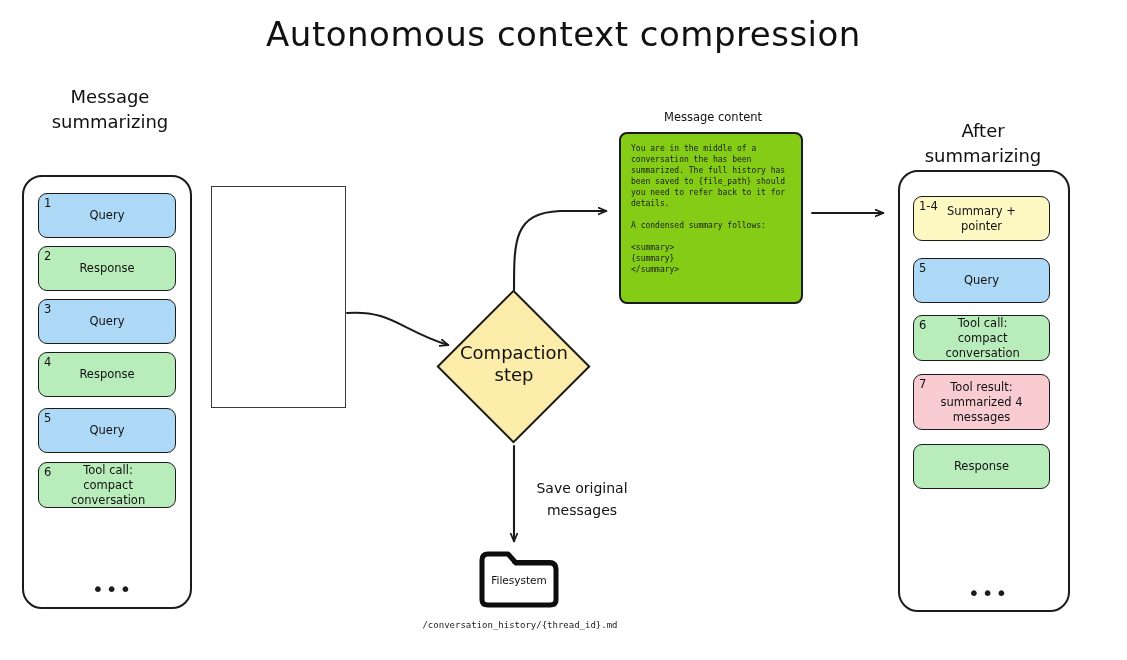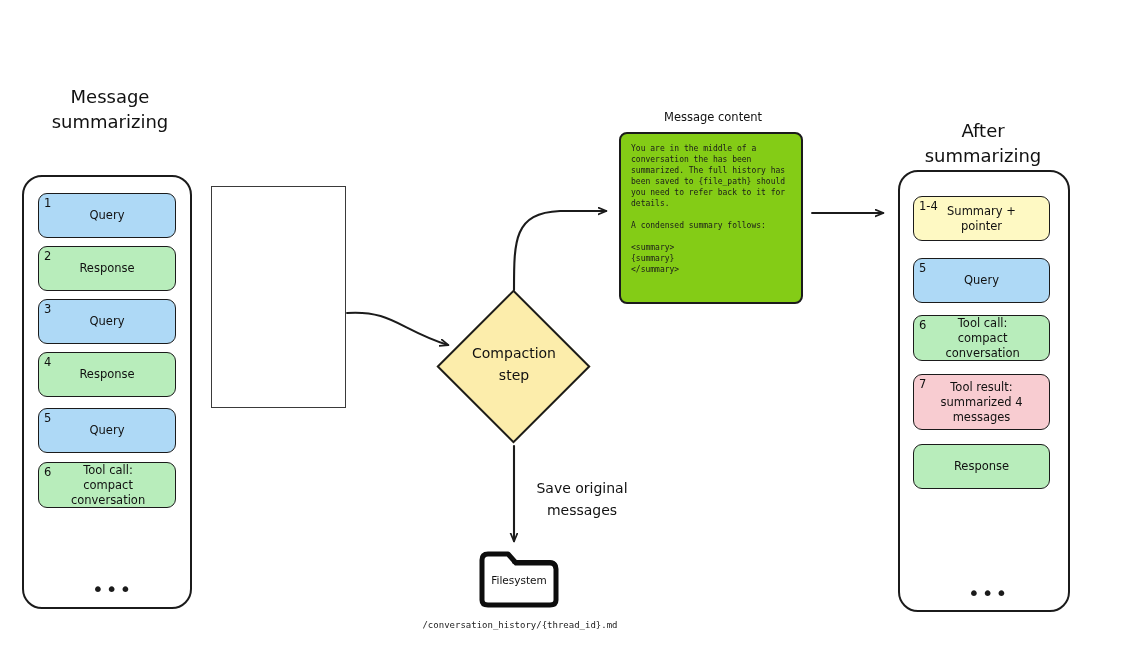--- a/index.html
+++ b/index.html
@@ -205,6 +205,7 @@
 
 <div id="canvas">
 
+  <div id="title" class="hand">Autonomous context compression</div>
 
   <div id="before-head" class="col-head hand">
     <span class="l1">Message</span>

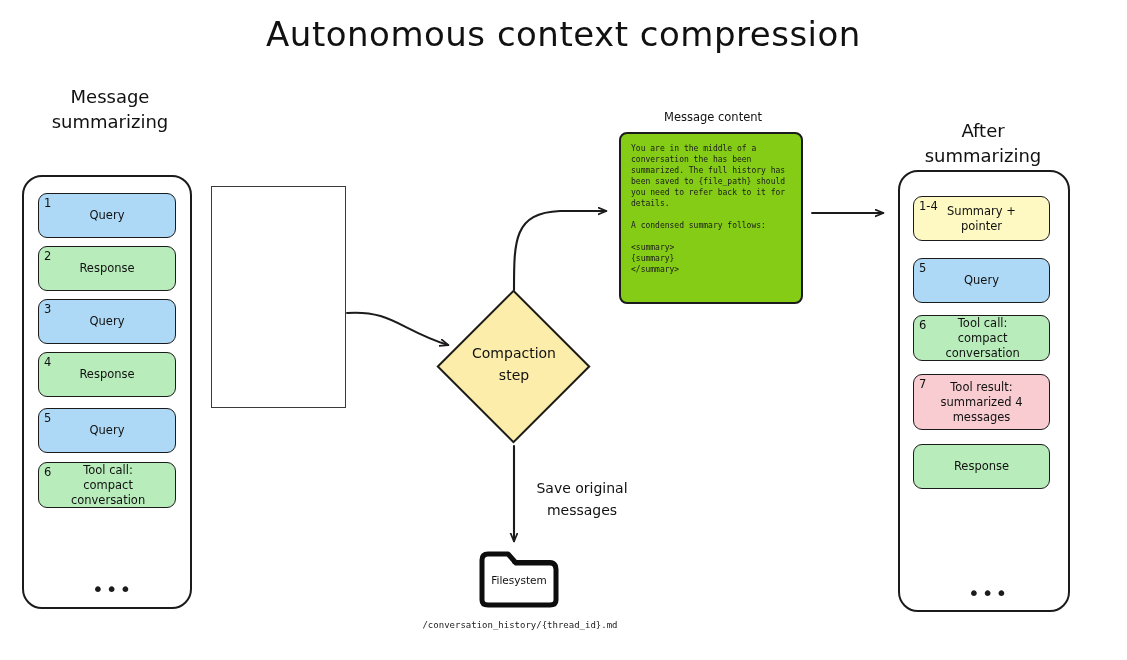--- a/index.html
+++ b/index.html
@@ -124,7 +124,7 @@
     left: 0; top: 52px;
     width: 154px;
     text-align: center;
-    font-size: 14px;
+    font-size: 18px;
     line-height: 22px;
     color: #111111;
   }

